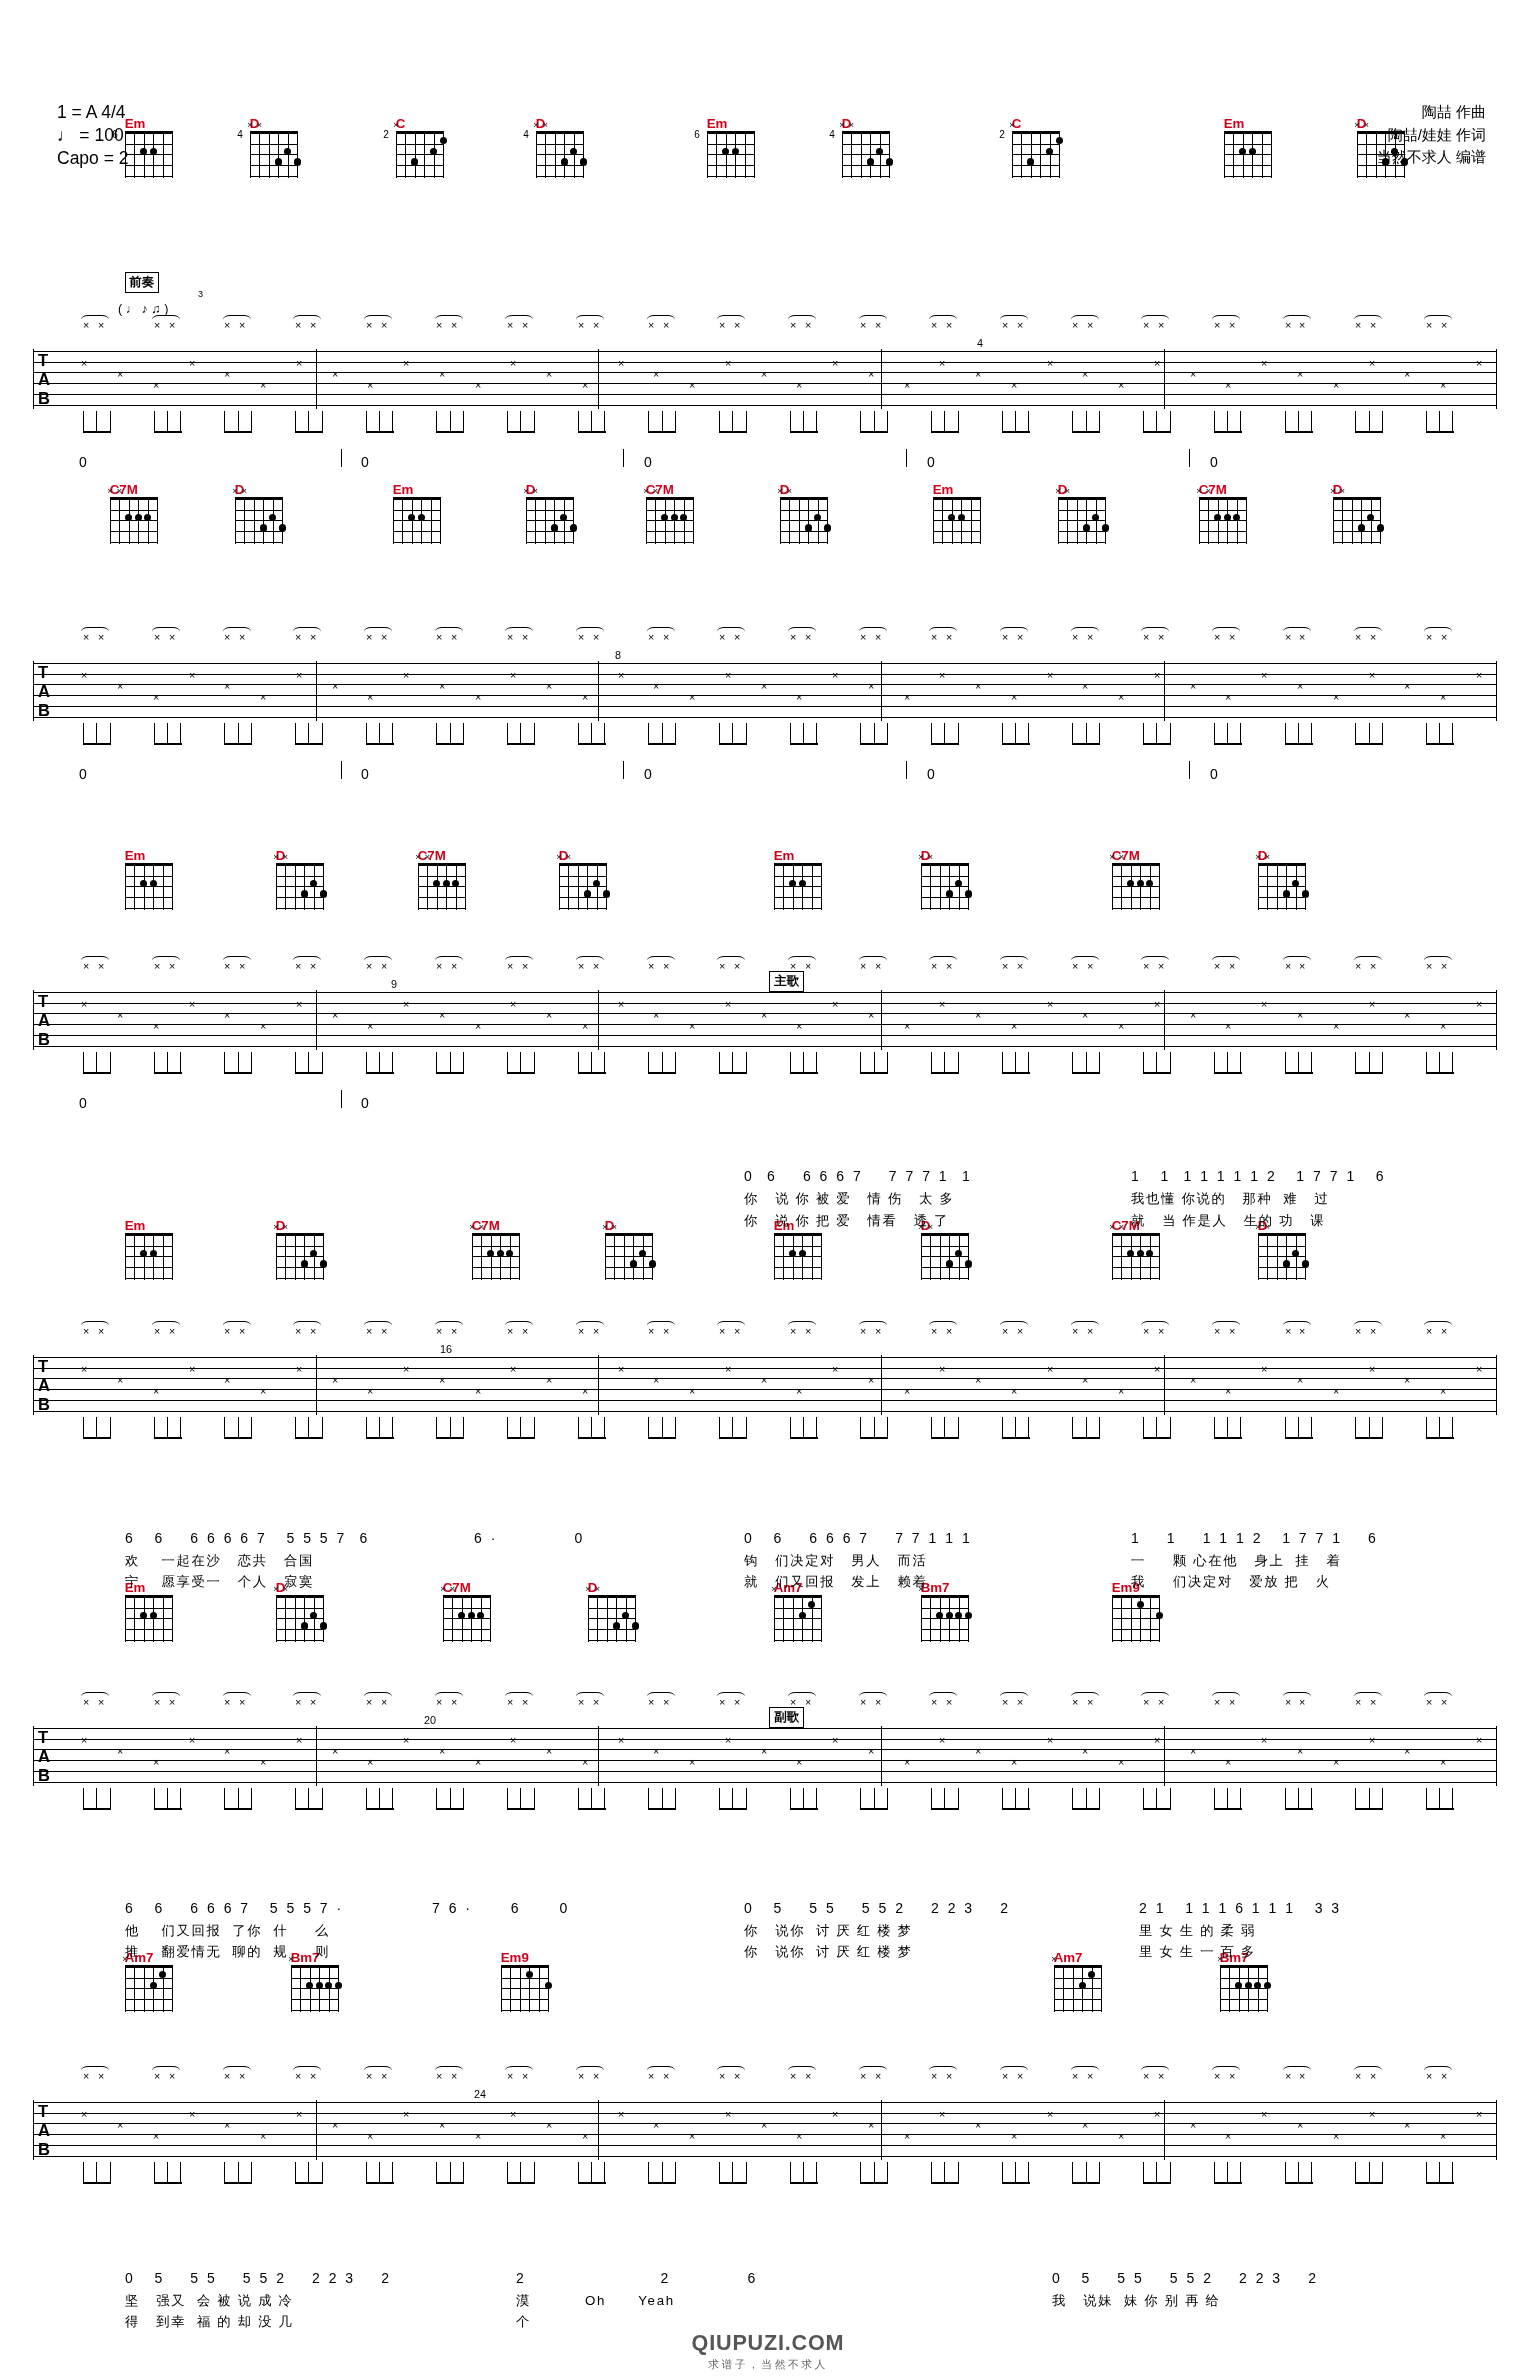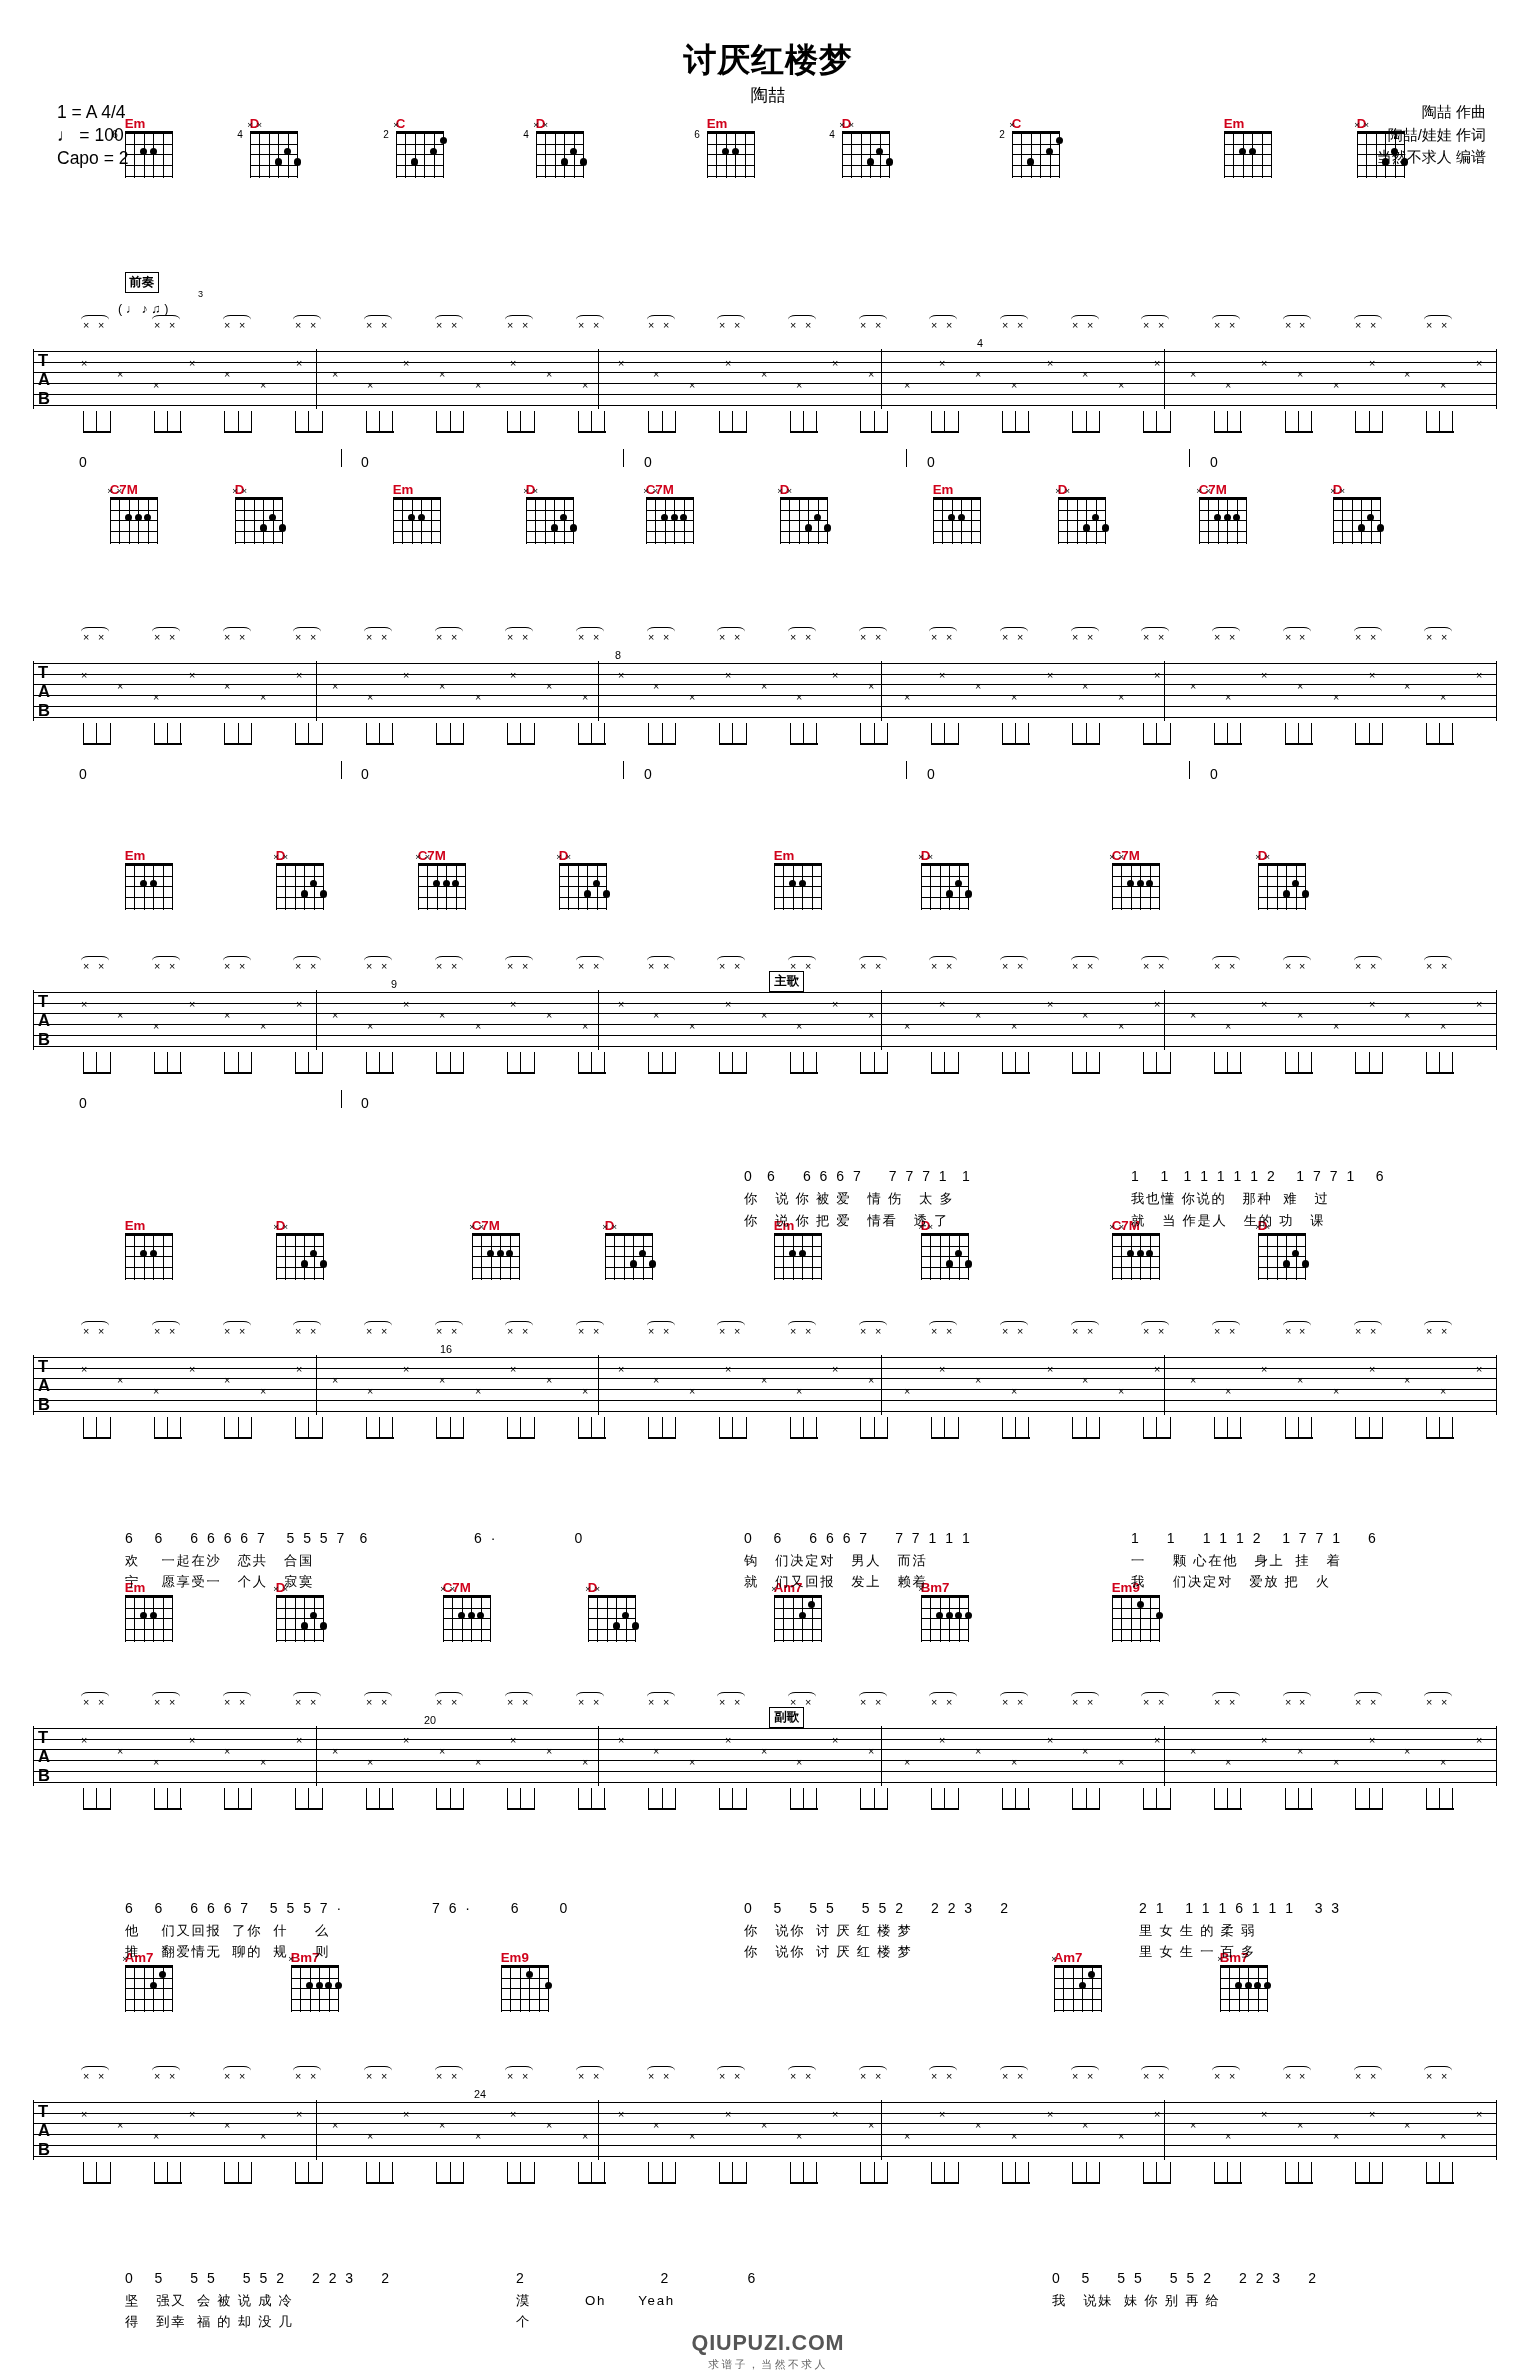--- a/index.html
+++ b/index.html
@@ -56,7 +56,6 @@
 
 <div id="sheet">
 
-  <div class="title">讨厌红楼梦</div>
   <div class="subtitle">陶喆</div>
 
   <div class="meta-left">

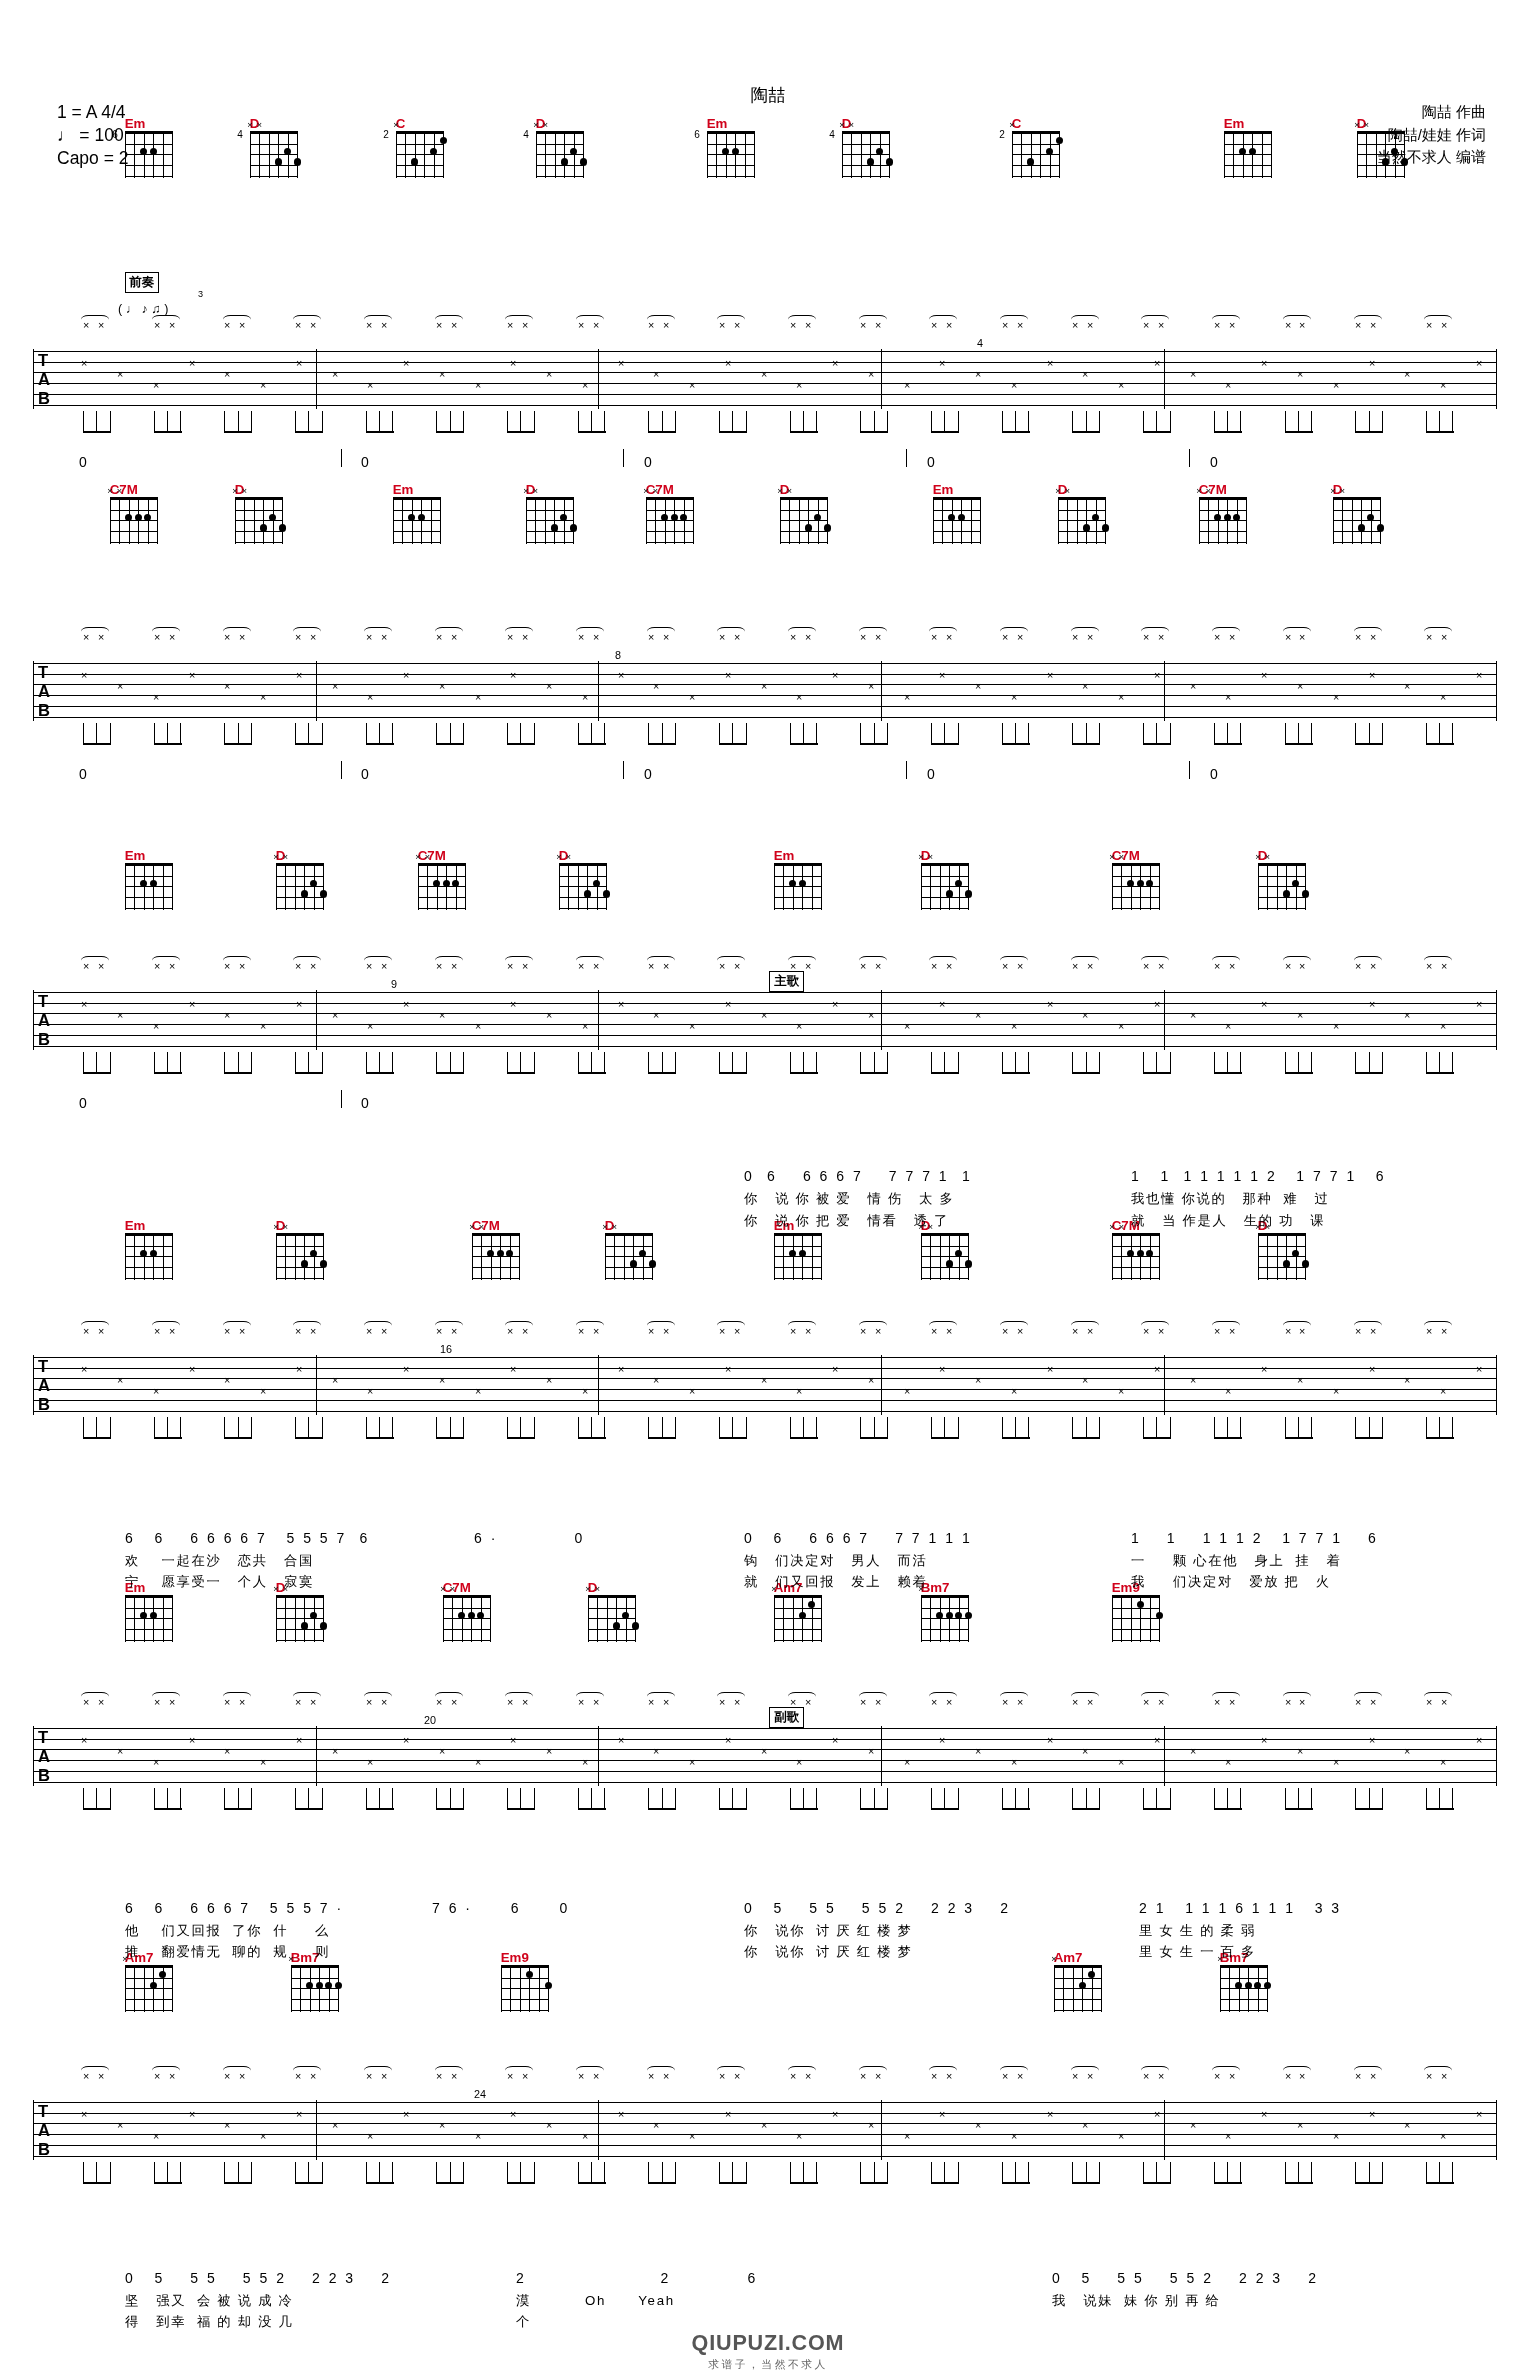--- a/index.html
+++ b/index.html
@@ -56,7 +56,6 @@
 
 <div id="sheet">
 
-  <div class="subtitle">陶喆</div>
 
   <div class="meta-left">
     <div>1 = A 4/4</div>

